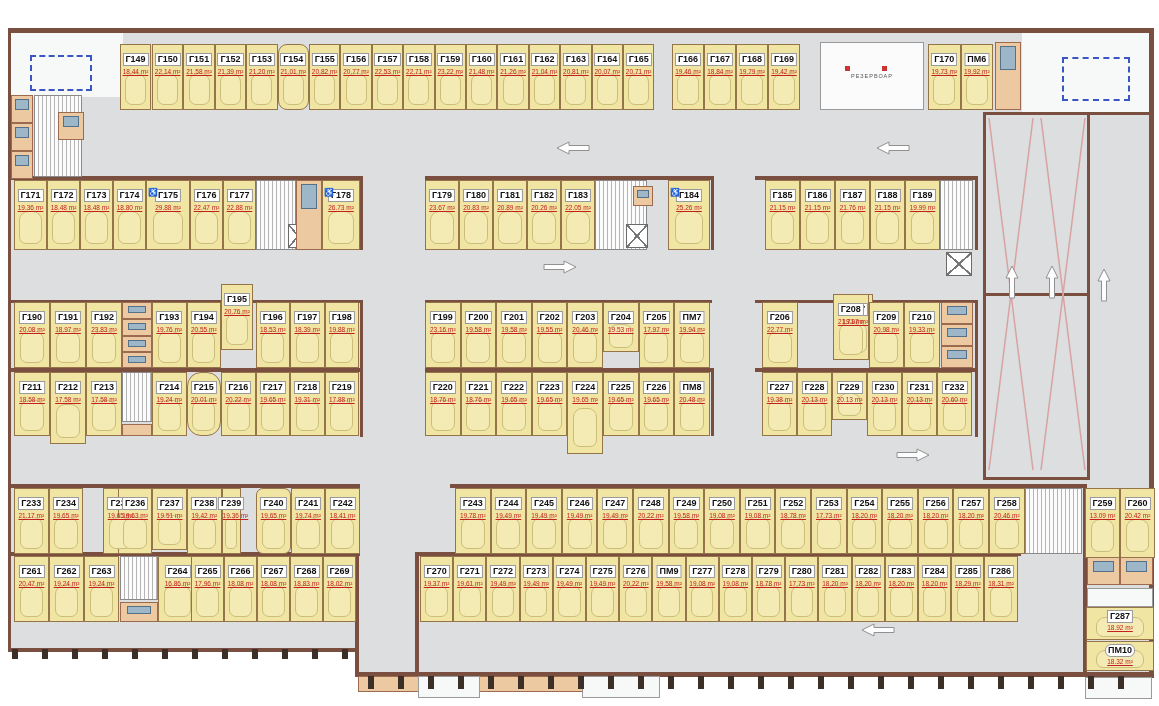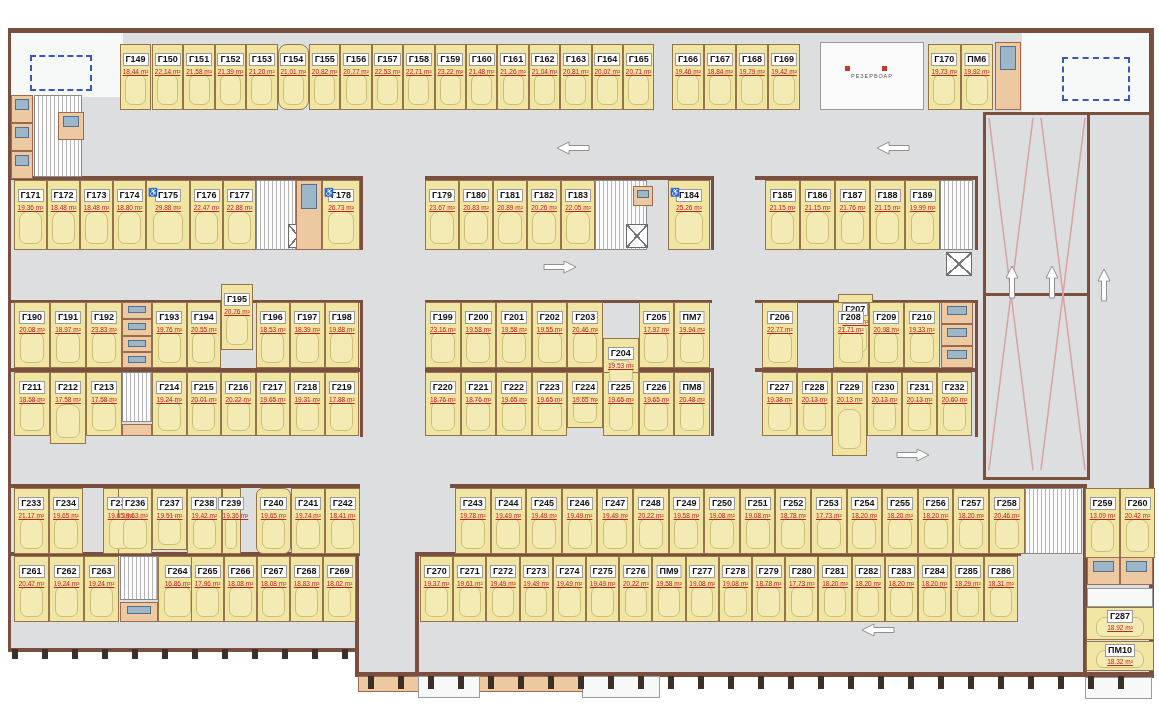--- a/index.html
+++ b/index.html
@@ -481,7 +481,7 @@
       <span class="badge">Г207</span>
       <div class="area">19.97 m²</div>
     </div>
-    <div class="stall" style="left: 833px; top: 302px; width: 35.5px; height: 66px; text-decoration: underline;">
+    <div class="stall" style="left: 833px; top: 294px; width: 35.5px; height: 66px; text-decoration: underline;">
       <div class="car"></div>
       <span class="badge">Г208</span>
       <div class="area">21.71 m²</div>

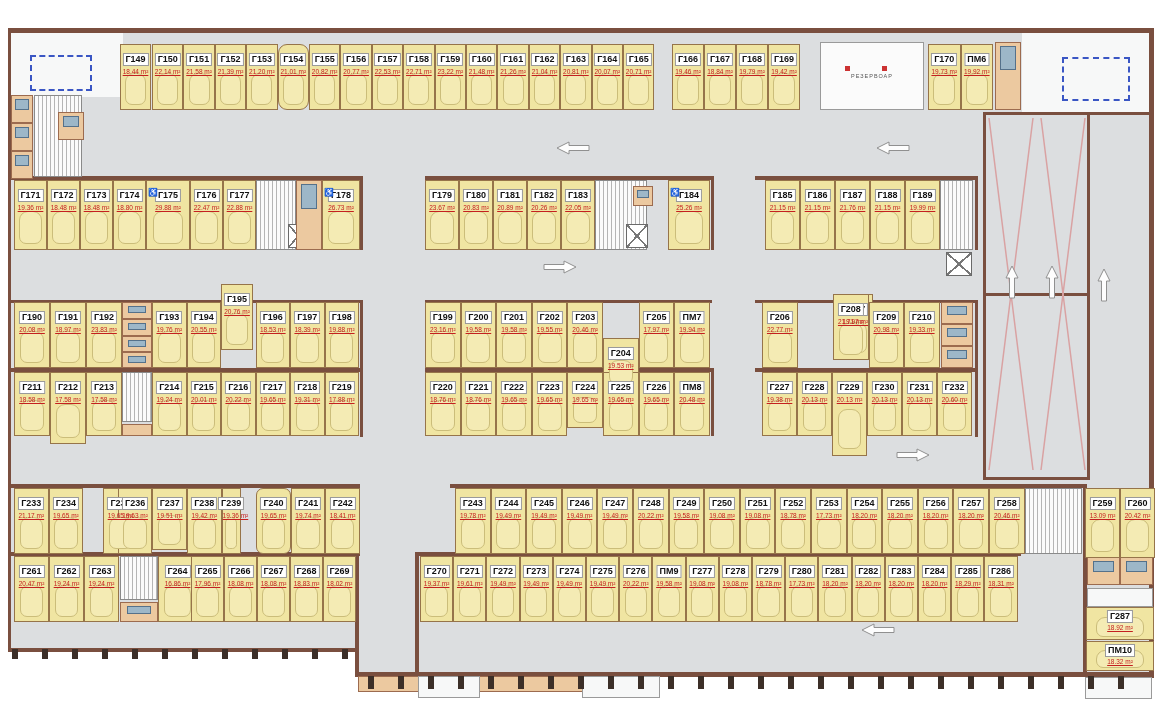--- a/index.html
+++ b/index.html
@@ -456,7 +456,7 @@
       <span class="badge">Г203</span>
       <div class="area">20.46 m²</div>
     </div>
-    <div class="stall" style="left: 603px; top: 302px; width: 35.6px; height: 50px; margin-top: 36px;">
+    <div class="stall" style="left: 603px; top: 302px; width: 35.6px; height: 50px;">
       <div class="car"></div>
       <span class="badge">Г204</span>
       <div class="area">19.53 m²</div>

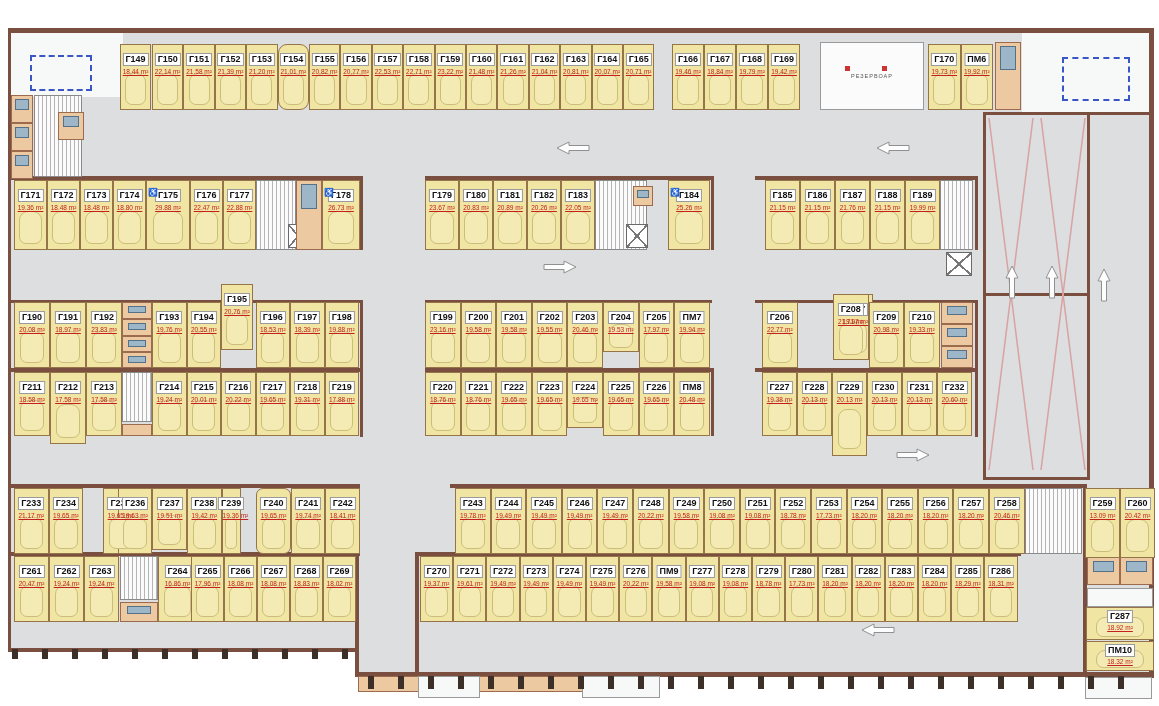--- a/index.html
+++ b/index.html
@@ -516,7 +516,7 @@
       <span class="badge">Г214</span>
       <div class="area">19.24 m²</div>
     </div>
-    <div class="stall" style="left: 186.5px; top: 372px; width: 34.5px; height: 64px;">
+    <div class="stall" style="left: 186.5px; top: 372px; width: 34.5px; height: 64px; border-radius: 14px;">
       <div class="car"></div>
       <span class="badge">Г215</span>
       <div class="area">20.01 m²</div>

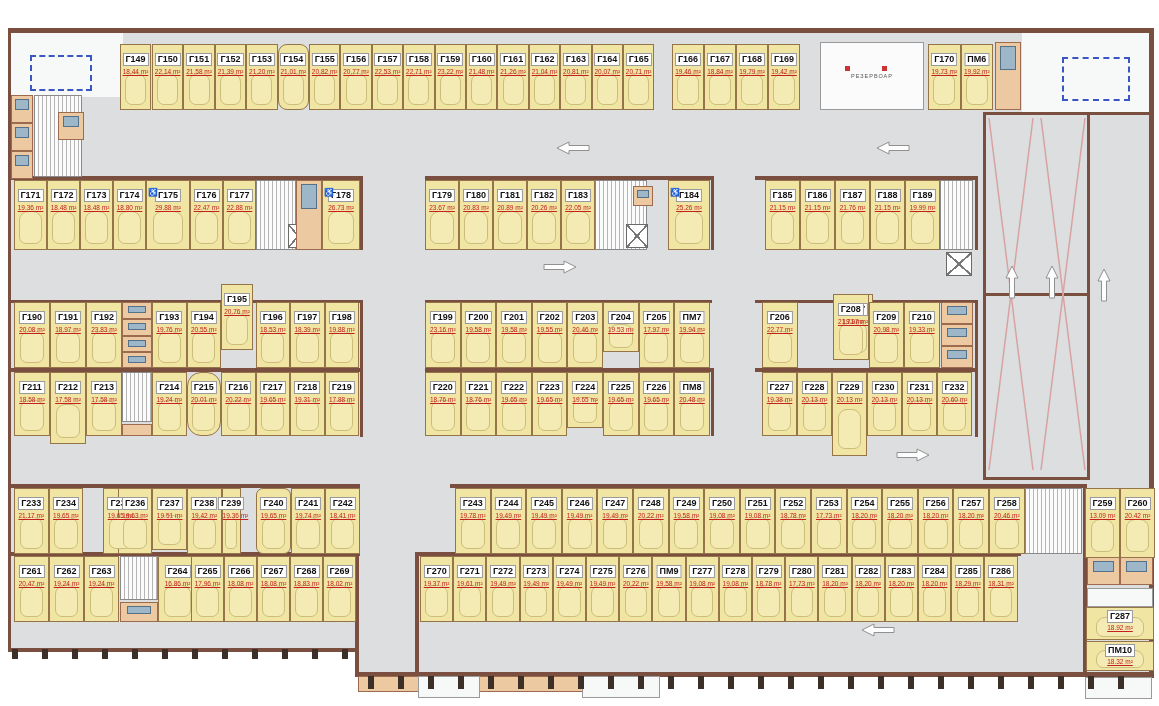--- a/index.html
+++ b/index.html
@@ -561,7 +561,7 @@
       <span class="badge">Г223</span>
       <div class="area">19.65 m²</div>
     </div>
-    <div class="stall" style="left: 567.4px; top: 372px; width: 35.6px; height: 56px;">
+    <div class="stall" style="left: 567.4px; top: 372px; width: 35.6px; height: 82px;">
       <div class="car"></div>
       <span class="badge">Г224</span>
       <div class="area">19.65 m²</div>

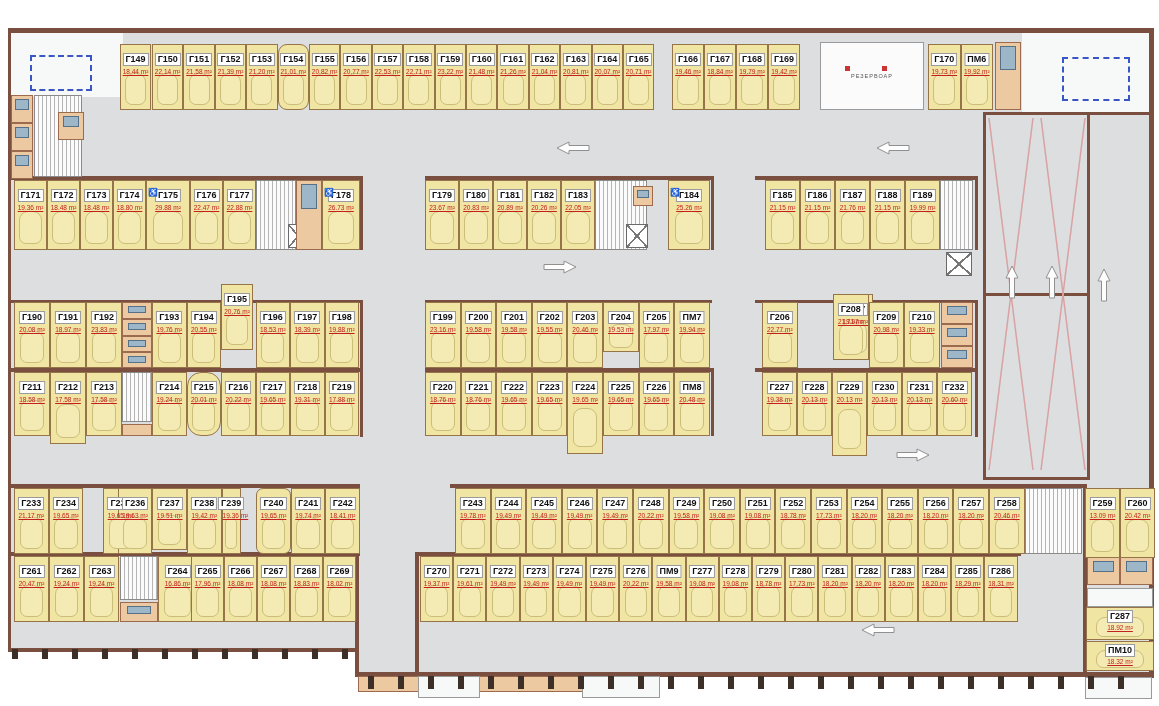--- a/index.html
+++ b/index.html
@@ -591,7 +591,7 @@
       <span class="badge">Г228</span>
       <div class="area">20.13 m²</div>
     </div>
-    <div class="stall" style="left: 832px; top: 372px; width: 35px; height: 84px;">
+    <div class="stall" style="left: 832px; top: 372px; width: 35px; height: 48px;">
       <div class="car"></div>
       <span class="badge">Г229</span>
       <div class="area">20.13 m²</div>

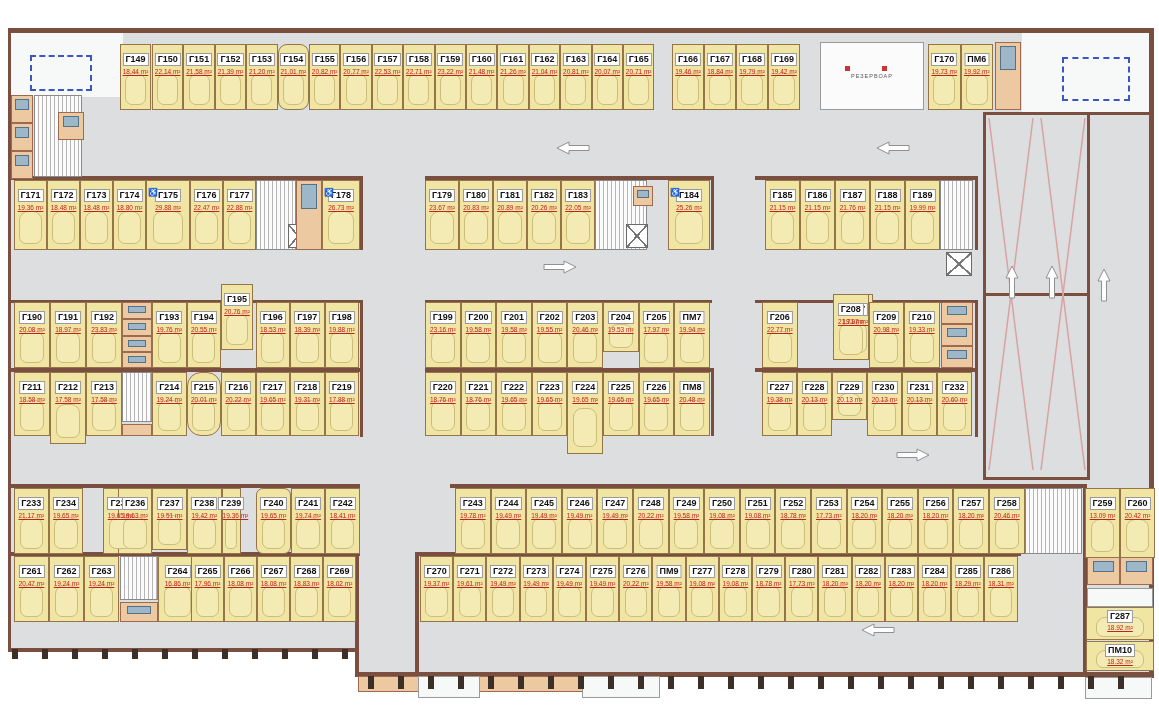--- a/index.html
+++ b/index.html
@@ -893,7 +893,7 @@
     </div>
     <div class="stall" style="left: 1086px; top: 641px; width: 68px; height: 30px;">
       <div class="car" style="top: 30%;"></div>
-      <span class="badge" style="top: 2px;">ПМ10</span>
+      <span class="badge" style="top: 2px; border-radius: 6px;">ПМ10</span>
       <div class="area" style="top: 16px;">18.32 m²</div>
     </div>
     <div class="tick" style="left: 368px; top: 676px; width: 6px; height: 13px;"></div>

